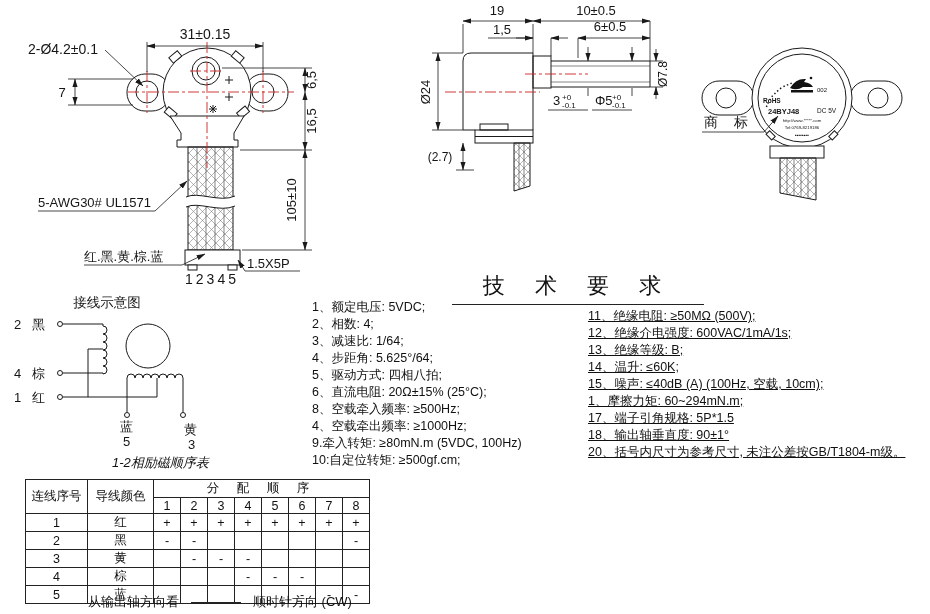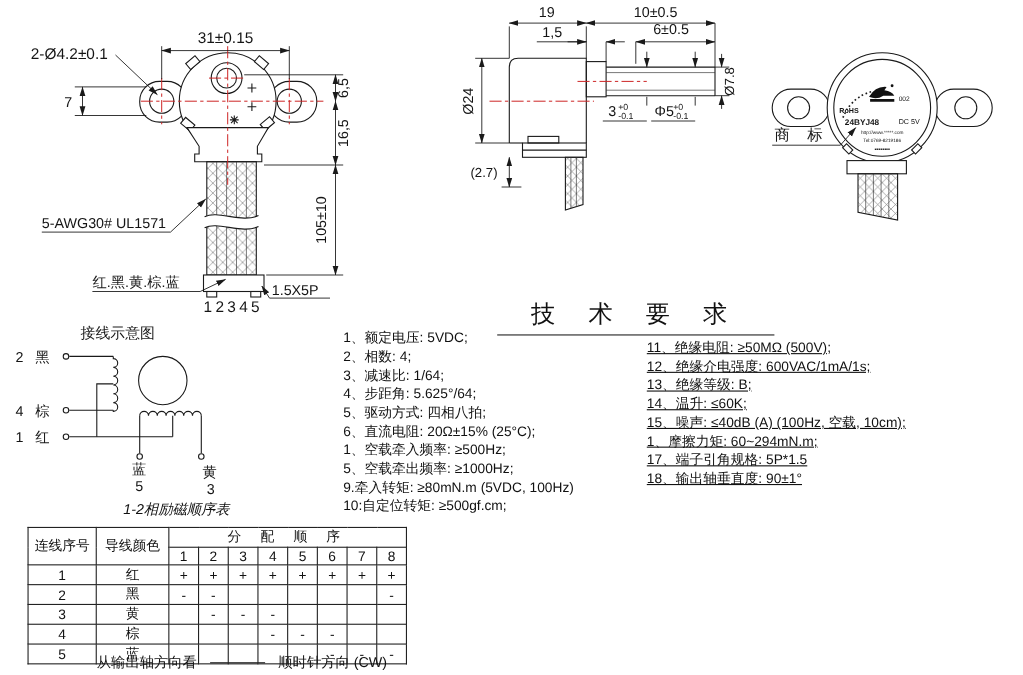--- a/index.html
+++ b/index.html
@@ -333,7 +333,7 @@
     <div>4、步距角: 5.625°/64;</div>
     <div>5、驱动方式: 四相八拍;</div>
     <div>6、直流电阻: 20Ω±15% (25°C);</div>
-    <div>1、空载牵入频率: ≥500Hz;</div>
+    <div>8、空载牵入频率: ≥500Hz;</div>
     <div>5、空载牵出频率: ≥1000Hz;</div>
     <div>9.牵入转矩: ≥80mN.m (5VDC, 100Hz)</div>
     <div>10:自定位转矩: ≥500gf.cm;</div>

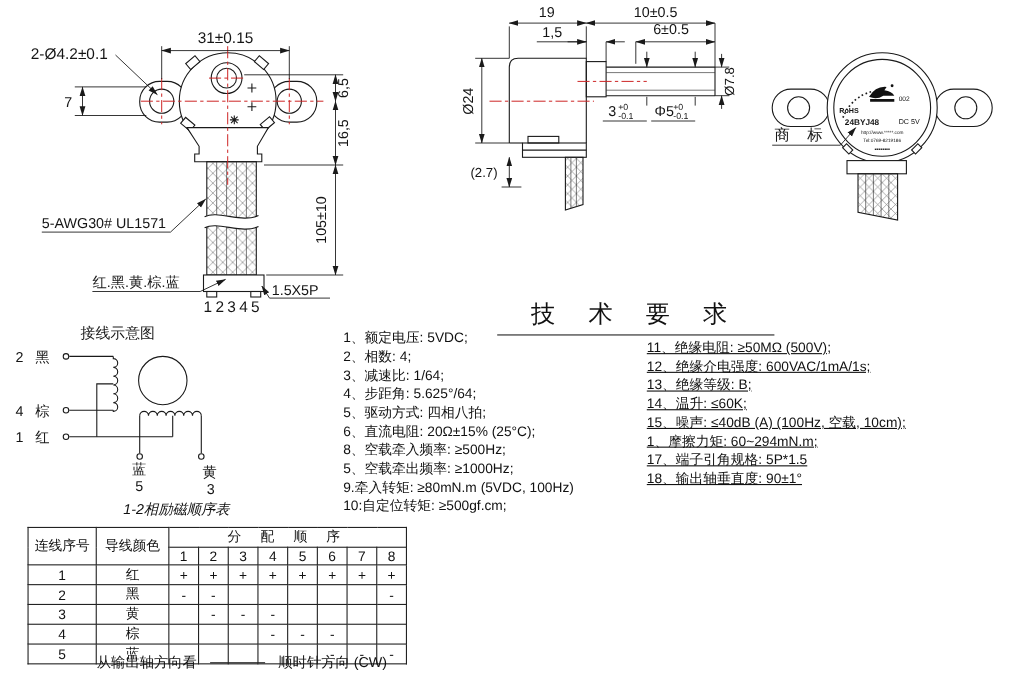--- a/index.html
+++ b/index.html
@@ -334,7 +334,7 @@
     <div>5、驱动方式: 四相八拍;</div>
     <div>6、直流电阻: 20Ω±15% (25°C);</div>
     <div>8、空载牵入频率: ≥500Hz;</div>
-    <div>5、空载牵出频率: ≥1000Hz;</div>
+    <div>4、空载牵出频率: ≥1000Hz;</div>
     <div>9.牵入转矩: ≥80mN.m (5VDC, 100Hz)</div>
     <div>10:自定位转矩: ≥500gf.cm;</div>
   </div>

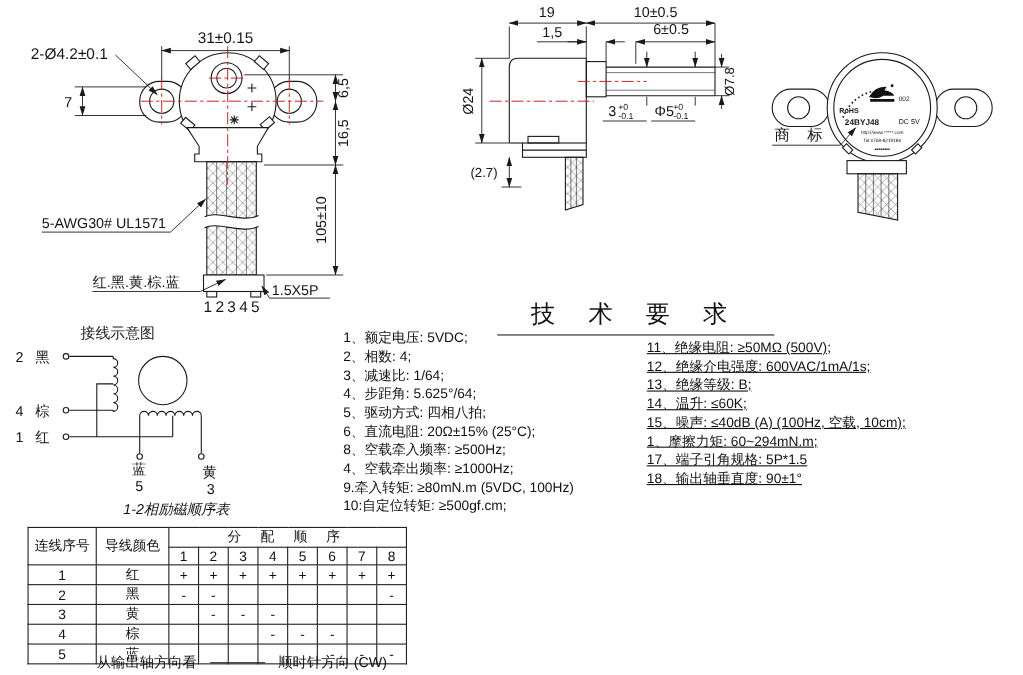--- a/index.html
+++ b/index.html
@@ -347,6 +347,7 @@
     <div>1、摩擦力矩: 60~294mN.m;</div>
     <div>17、端子引角规格: 5P*1.5</div>
     <div>18、输出轴垂直度: 90±1°</div>
+    <div>20、括号内尺寸为参考尺寸, 未注公差按GB/T1804-m级。</div>
   </div>
 
   <div class="abs" id="table-title">1-2相励磁顺序表</div>

